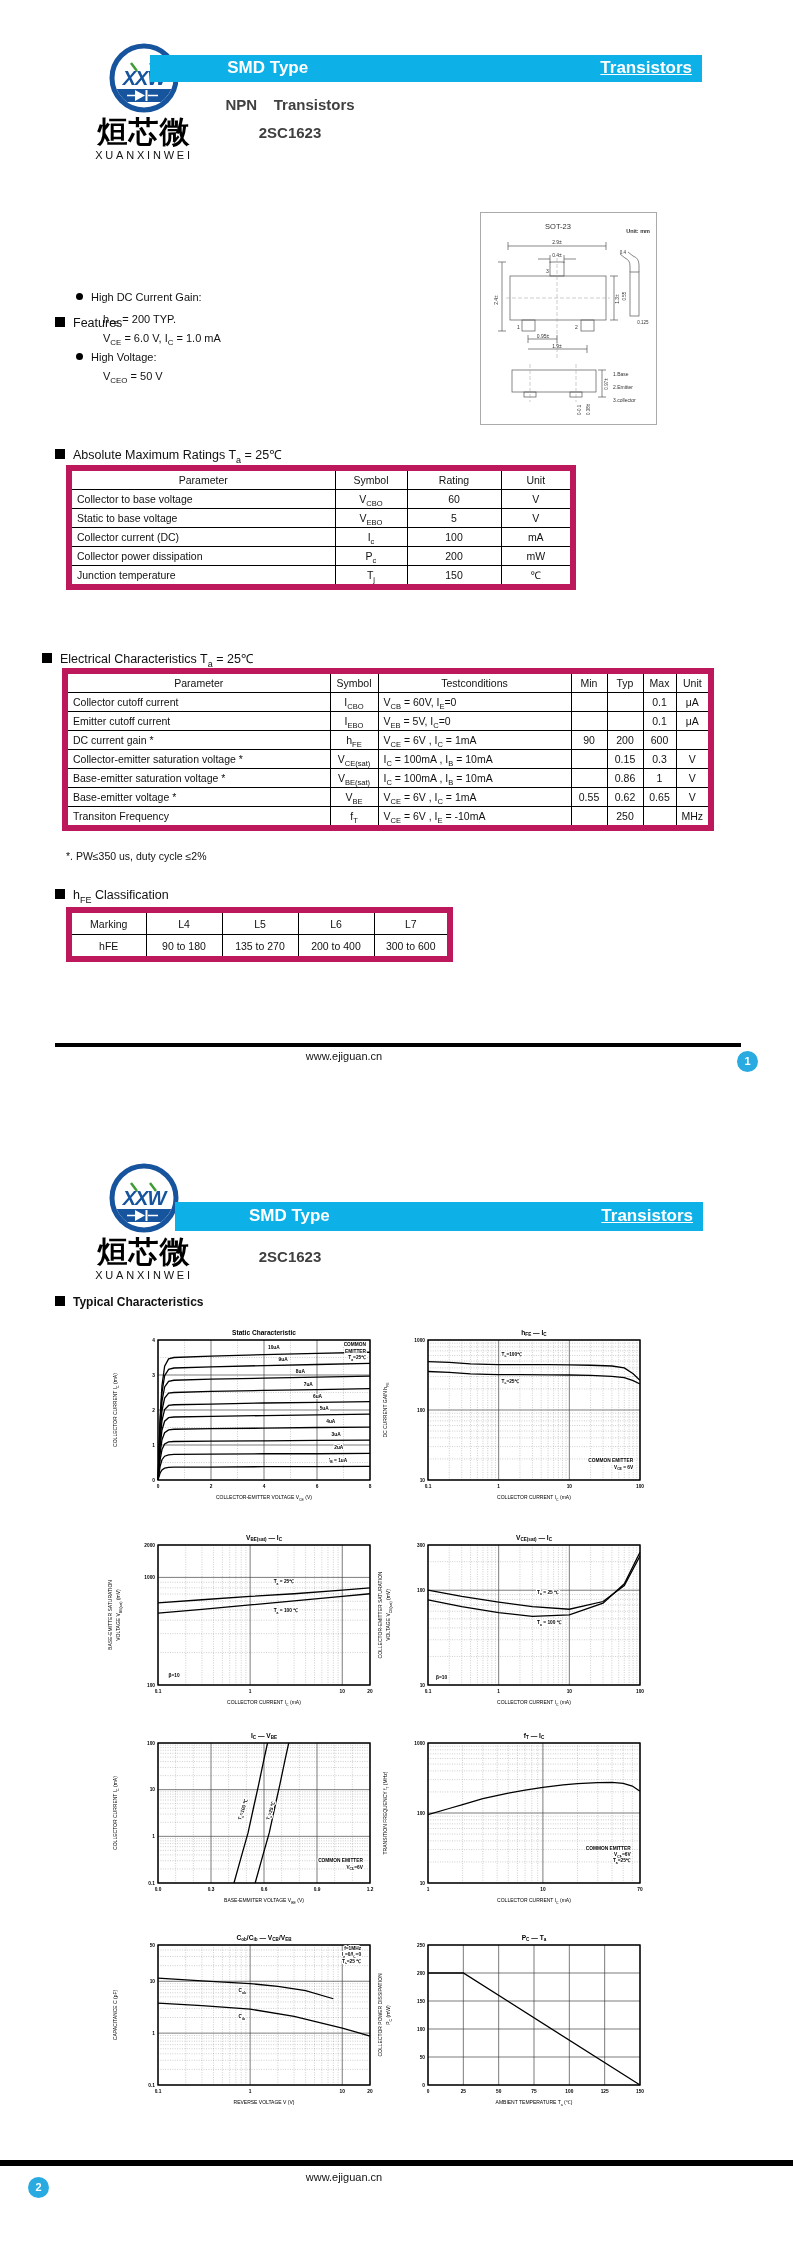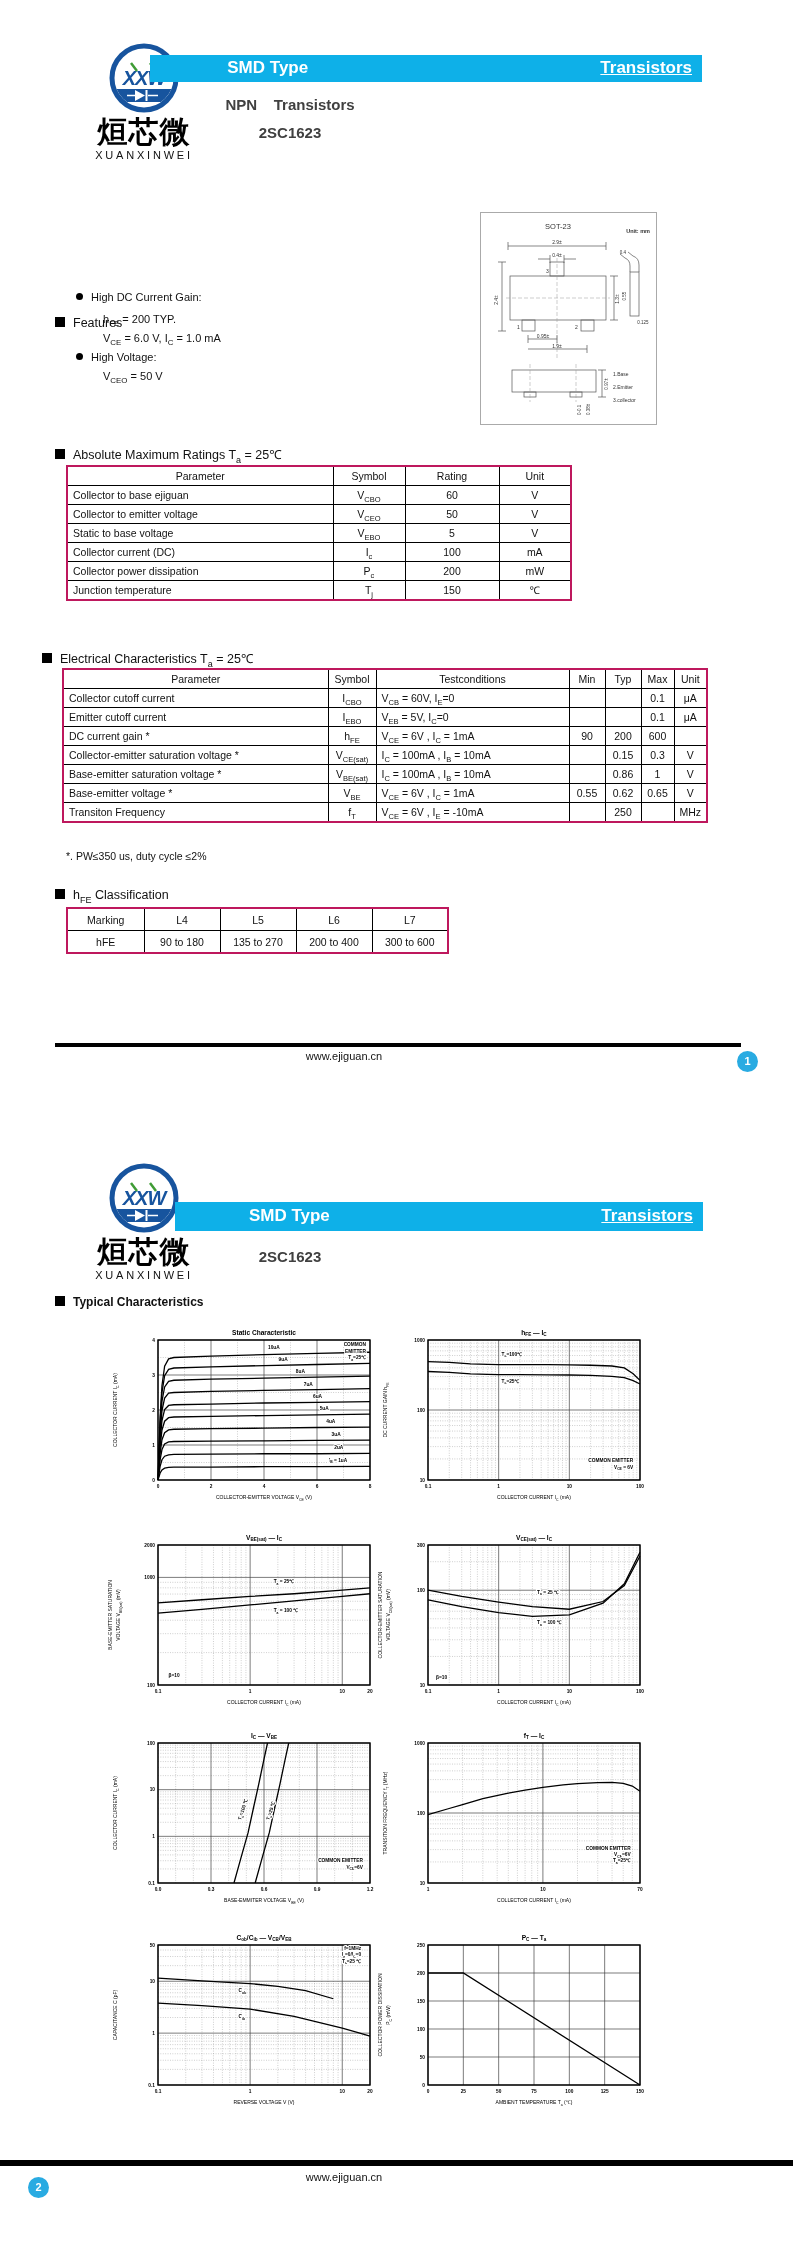--- a/index.html
+++ b/index.html
@@ -22,7 +22,7 @@
   .dot{display:inline-block;width:7px;height:7px;background:#000;border-radius:50%;margin-right:8px;vertical-align:1px;}
   .feat-line{font-size:11px;color:#111;}
   
-  .dtable{border-collapse:collapse;border:2px solid #be185d;table-layout:fixed;}
+  .dtable{border-collapse:collapse;border:6px solid #be185d;table-layout:fixed;}
   .dtable th,.dtable td{border:1px solid #000;font-size:10.5px;padding:2px 5px;height:14px;color:#111;text-align:center;font-weight:normal;overflow:hidden;white-space:nowrap;}
   .tall th,.tall td{height:17px;}
   .a-l{text-align:left !important;}

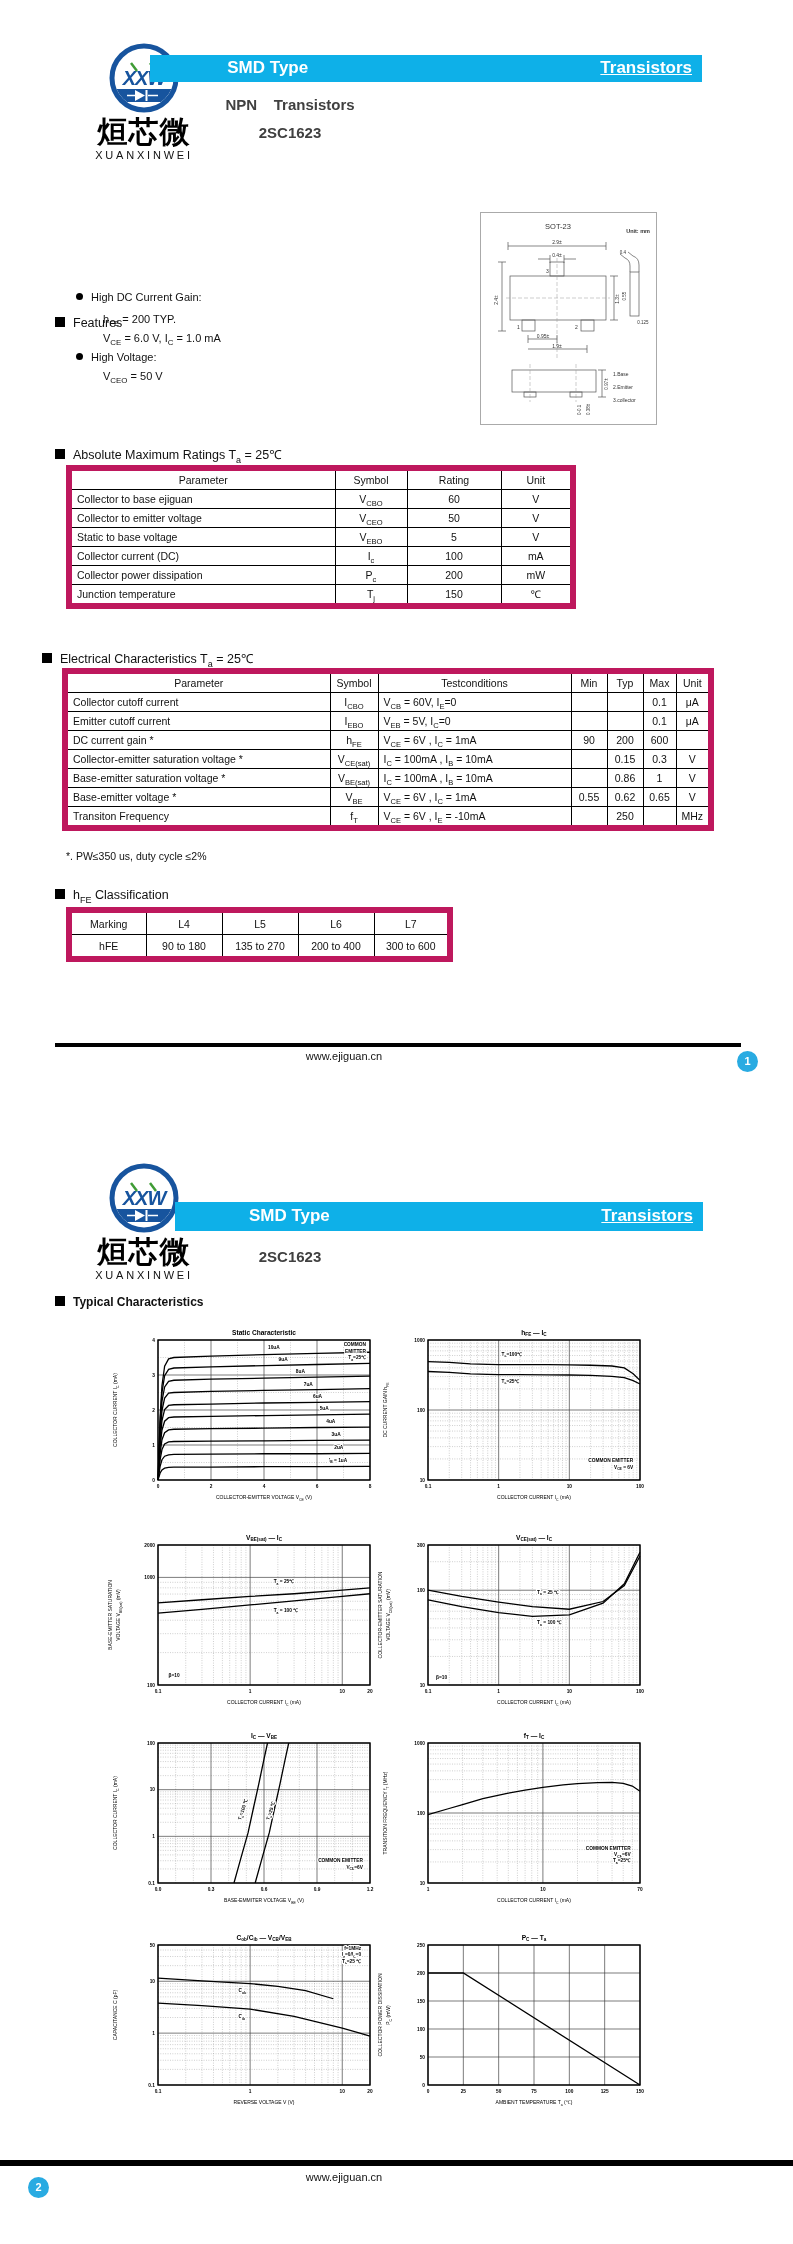--- a/index.html
+++ b/index.html
@@ -159,7 +159,7 @@
         </thead>
         <tbody>
           <tr>
-            <td class="a-l">Collector to base ejiguan</td>
+            <td class="a-l">Collector to base voltage</td>
             <td>V<sub>CBO</sub></td>
             <td>60</td>
             <td>V</td>

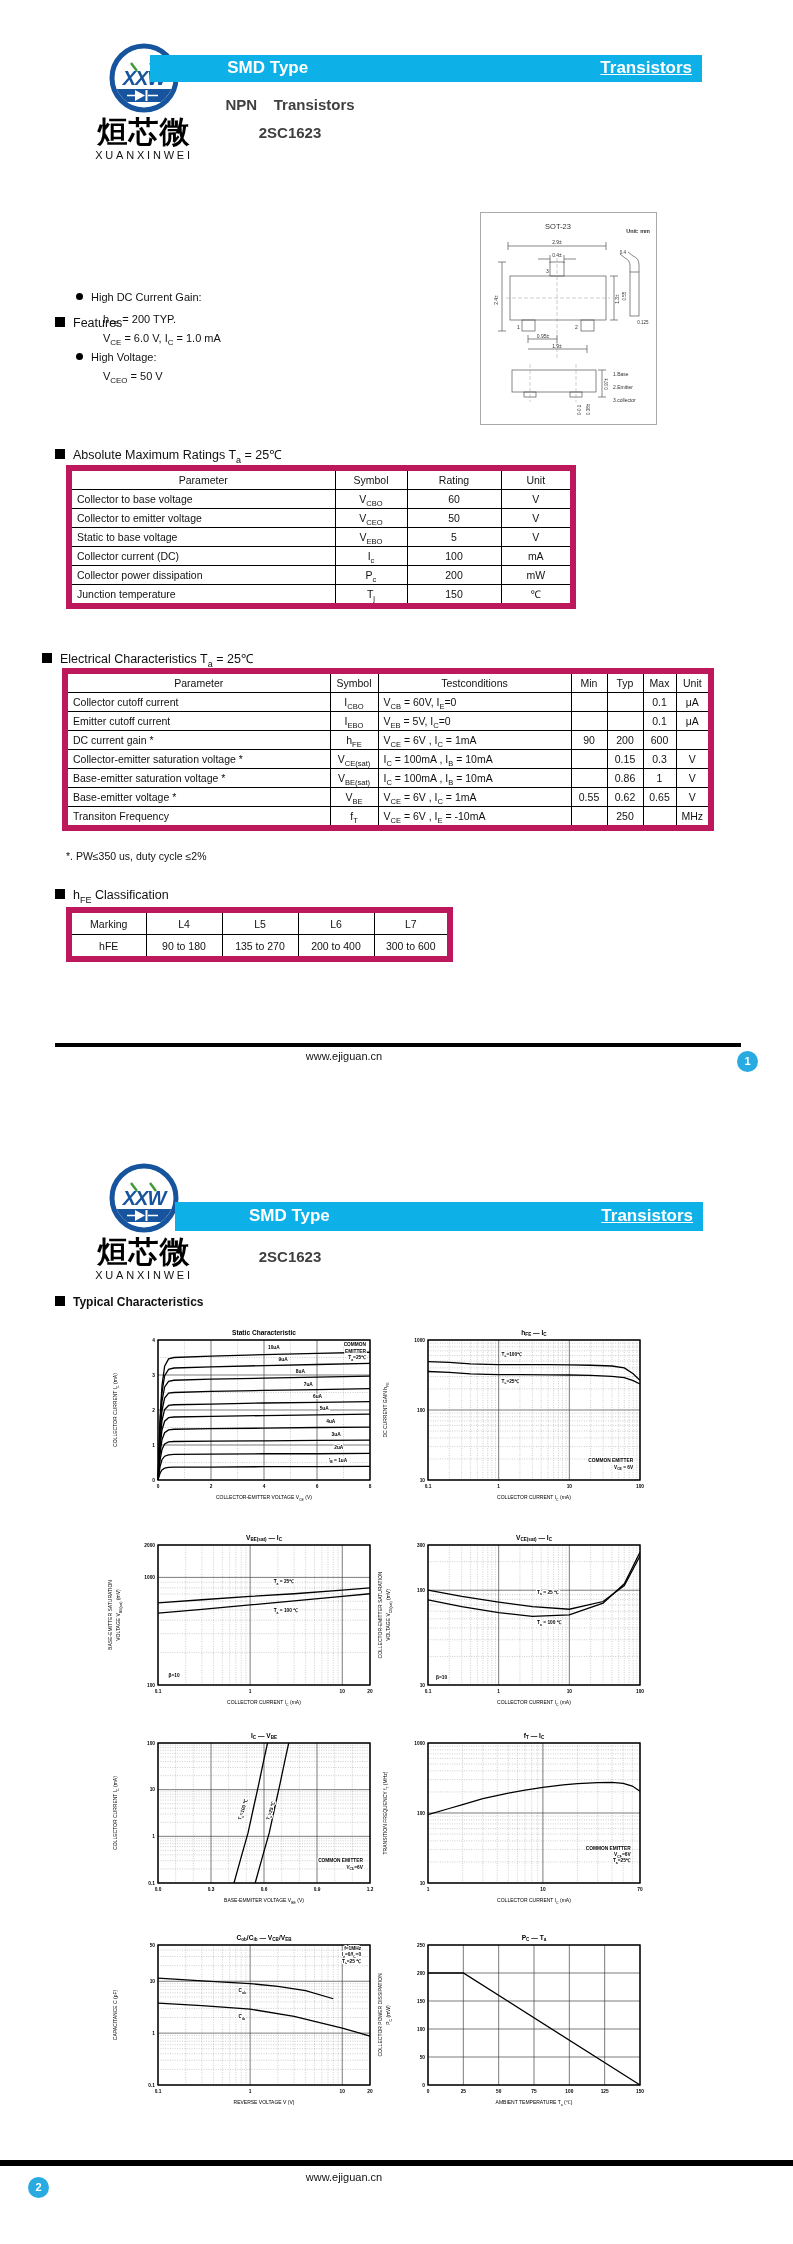--- a/index.html
+++ b/index.html
@@ -162,12 +162,6 @@
             <td class="a-l">Collector to base voltage</td>
             <td>V<sub>CBO</sub></td>
             <td>60</td>
-            <td>V</td>
-          </tr>
-          <tr>
-            <td class="a-l">Collector to emitter voltage</td>
-            <td>V<sub>CEO</sub></td>
-            <td>50</td>
             <td>V</td>
           </tr>
           <tr>

